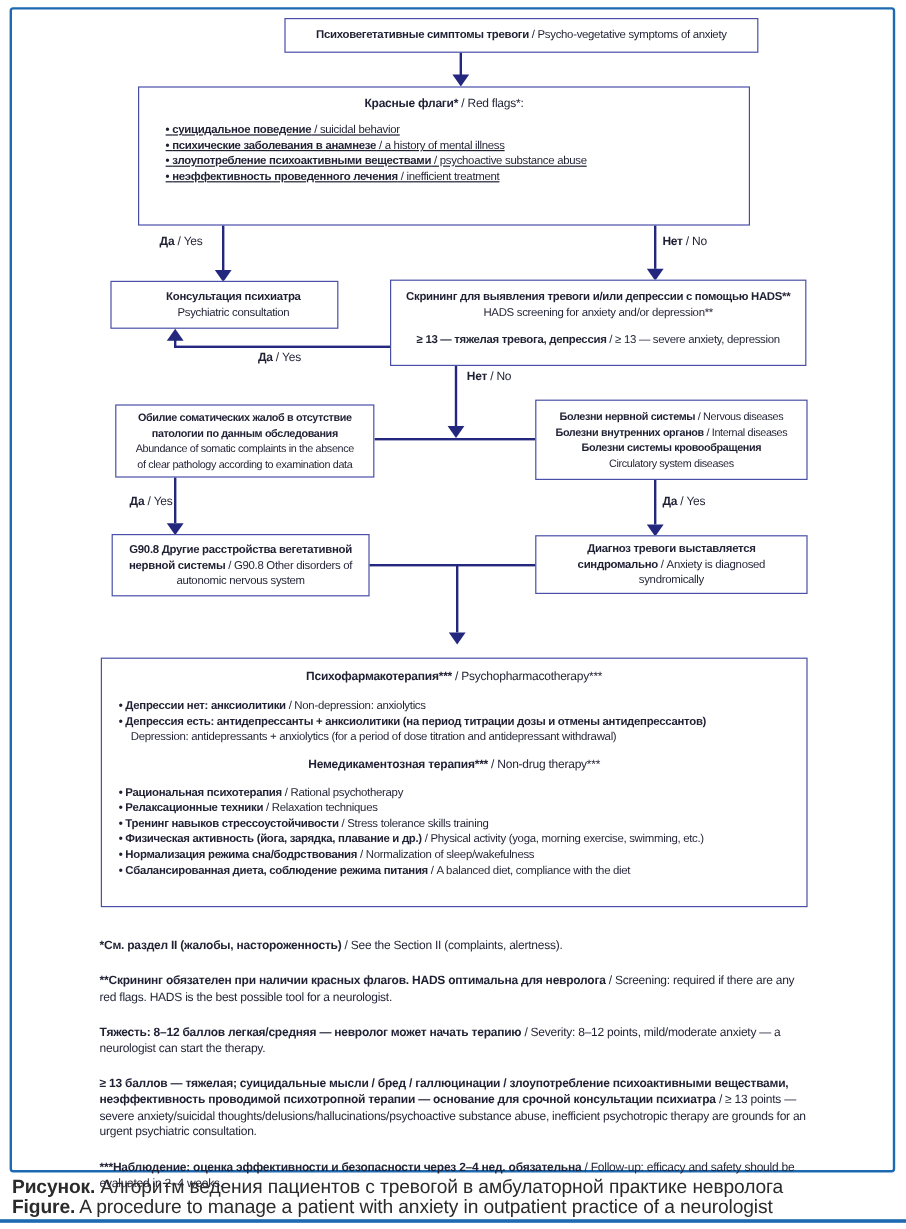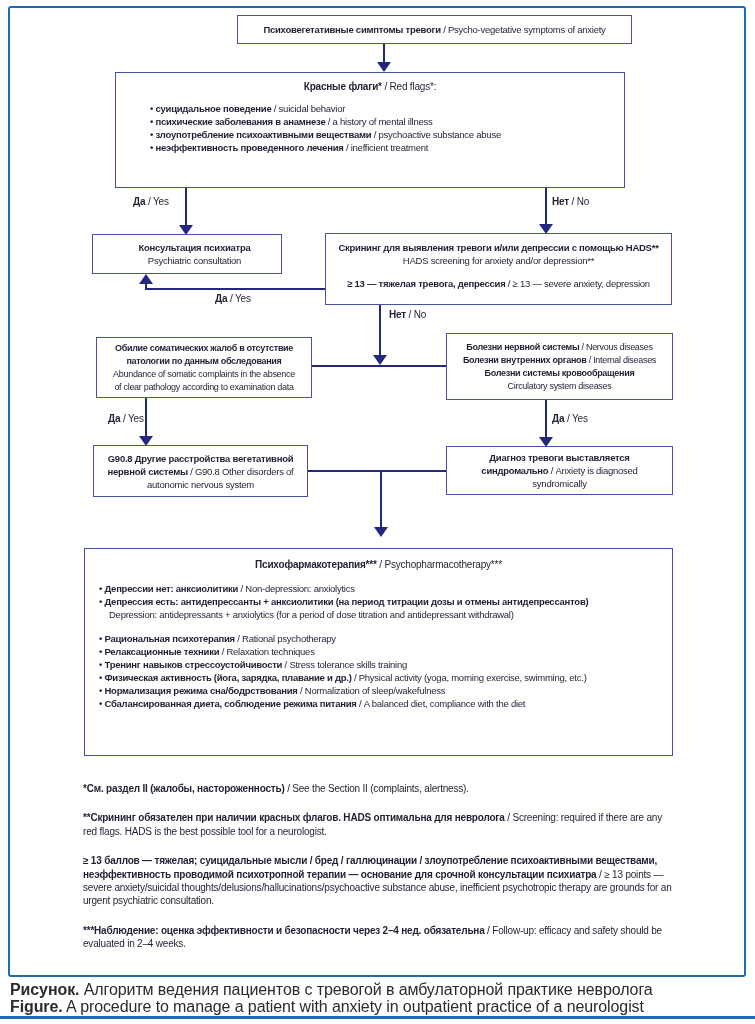--- a/index.html
+++ b/index.html
@@ -46,7 +46,7 @@
 
   <div class="box" style="left:115px;top:72px;width:510px;height:116px;padding:8px 14px;">
     <div class="title-line"><b>Красные флаги*</b><span> / Red flags*:</span></div>
-    <div class="list f95" style="margin:10px 0 0 20px;">
+    <div class="list f95" style="margin:10px 0 0 8px;text-decoration:underline;">
       <div class="li"><b>суицидальное поведение</b><span> / suicidal behavior</span></div>
       <div class="li"><b>психические заболевания в анамнезе</b><span> / a history of mental illness</span></div>
       <div class="li"><b>злоупотребление психоактивными веществами</b><span> / psychoactive substance abuse</span></div>

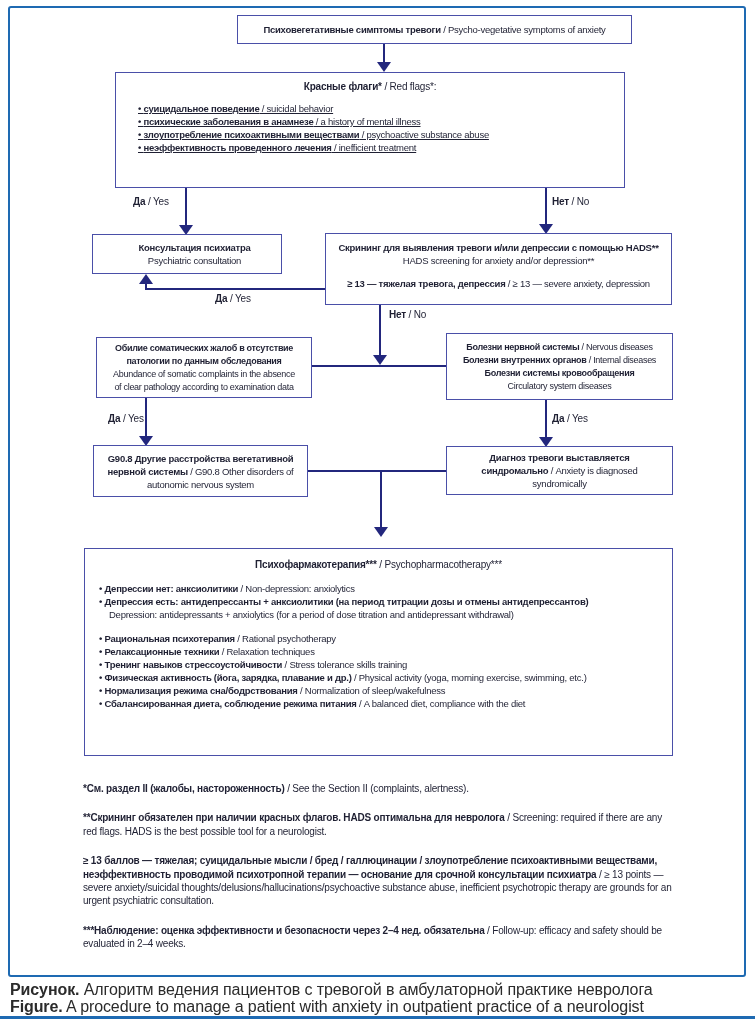--- a/index.html
+++ b/index.html
@@ -124,6 +124,7 @@
       <div class="li"><b>Депрессия есть: антидепрессанты + анксиолитики (на период титрации дозы и отмены антидепрессантов)</b><span></span></div>
       <div class="cont"><span>Depression: antidepressants + anxiolytics (for a period of dose titration and antidepressant withdrawal)</span></div>
     </div>
+    <div class="title-line" style="margin-top:11px;"><b>Немедикаментозная терапия***</b><span> / Non-drug therapy***</span></div>
     <div class="list f95" style="margin-top:11px;">
       <div class="li"><b>Рациональная психотерапия</b><span> / Rational psychotherapy</span></div>
       <div class="li"><b>Релаксационные техники</b><span> / Relaxation techniques</span></div>

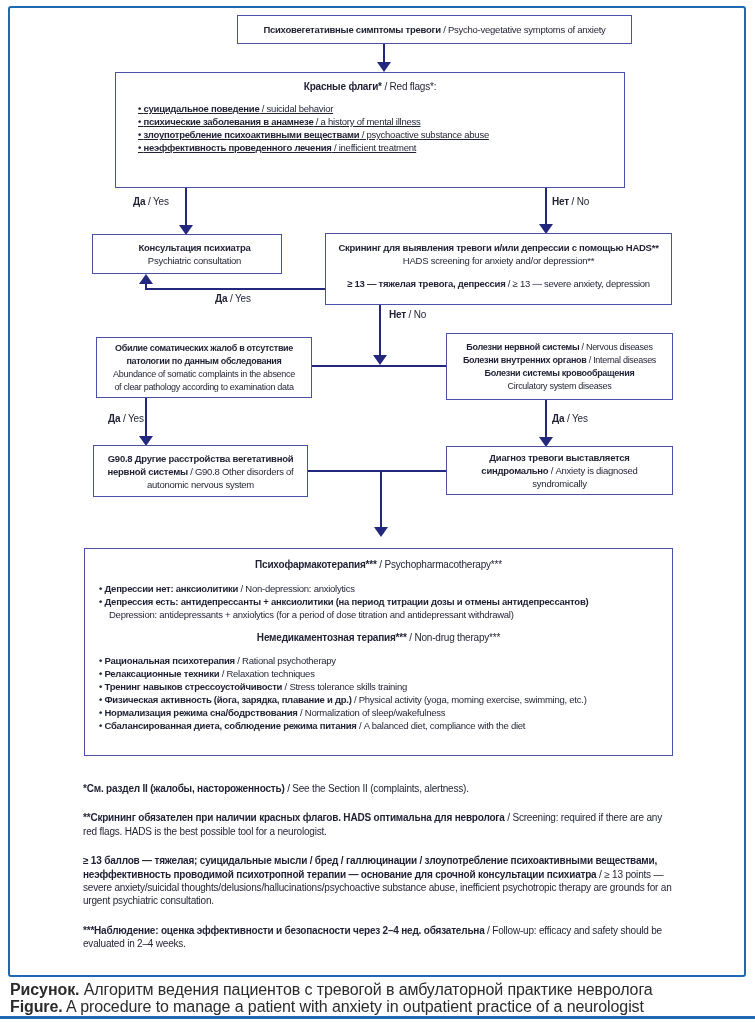--- a/index.html
+++ b/index.html
@@ -138,6 +138,7 @@
   <div class="footnotes">
     <p class="fn"><b>*См. раздел II (жалобы, настороженность)</b><span> / See the Section II (complaints, alertness).</span></p>
     <p class="fn"><b>**Скрининг обязателен при наличии красных флагов. HADS оптимальна для невролога</b><span> / Screening: required if there are any red flags. HADS is the best possible tool for a neurologist.</span></p>
+    <p class="fn"><b>Тяжесть: 8–12 баллов легкая/средняя — невролог может начать терапию</b><span> / Severity: 8–12 points, mild/moderate anxiety — a neurologist can start the therapy.</span></p>
     <p class="fn"><b>≥ 13 баллов — тяжелая; суицидальные мысли / бред / галлюцинации / злоупотребление психоактивными веществами, неэффективность проводимой психотропной терапии — основание для срочной консультации психиатра</b><span> / ≥ 13 points — severe anxiety/suicidal thoughts/delusions/hallucinations/psychoactive substance abuse, inefficient psychotropic therapy are grounds for an urgent psychiatric consultation.</span></p>
     <p class="fn"><b>***Наблюдение: оценка эффективности и безопасности через 2–4 нед. обязательна</b><span> / Follow-up: efficacy and safety should be evaluated in 2–4 weeks.</span></p>
   </div>

